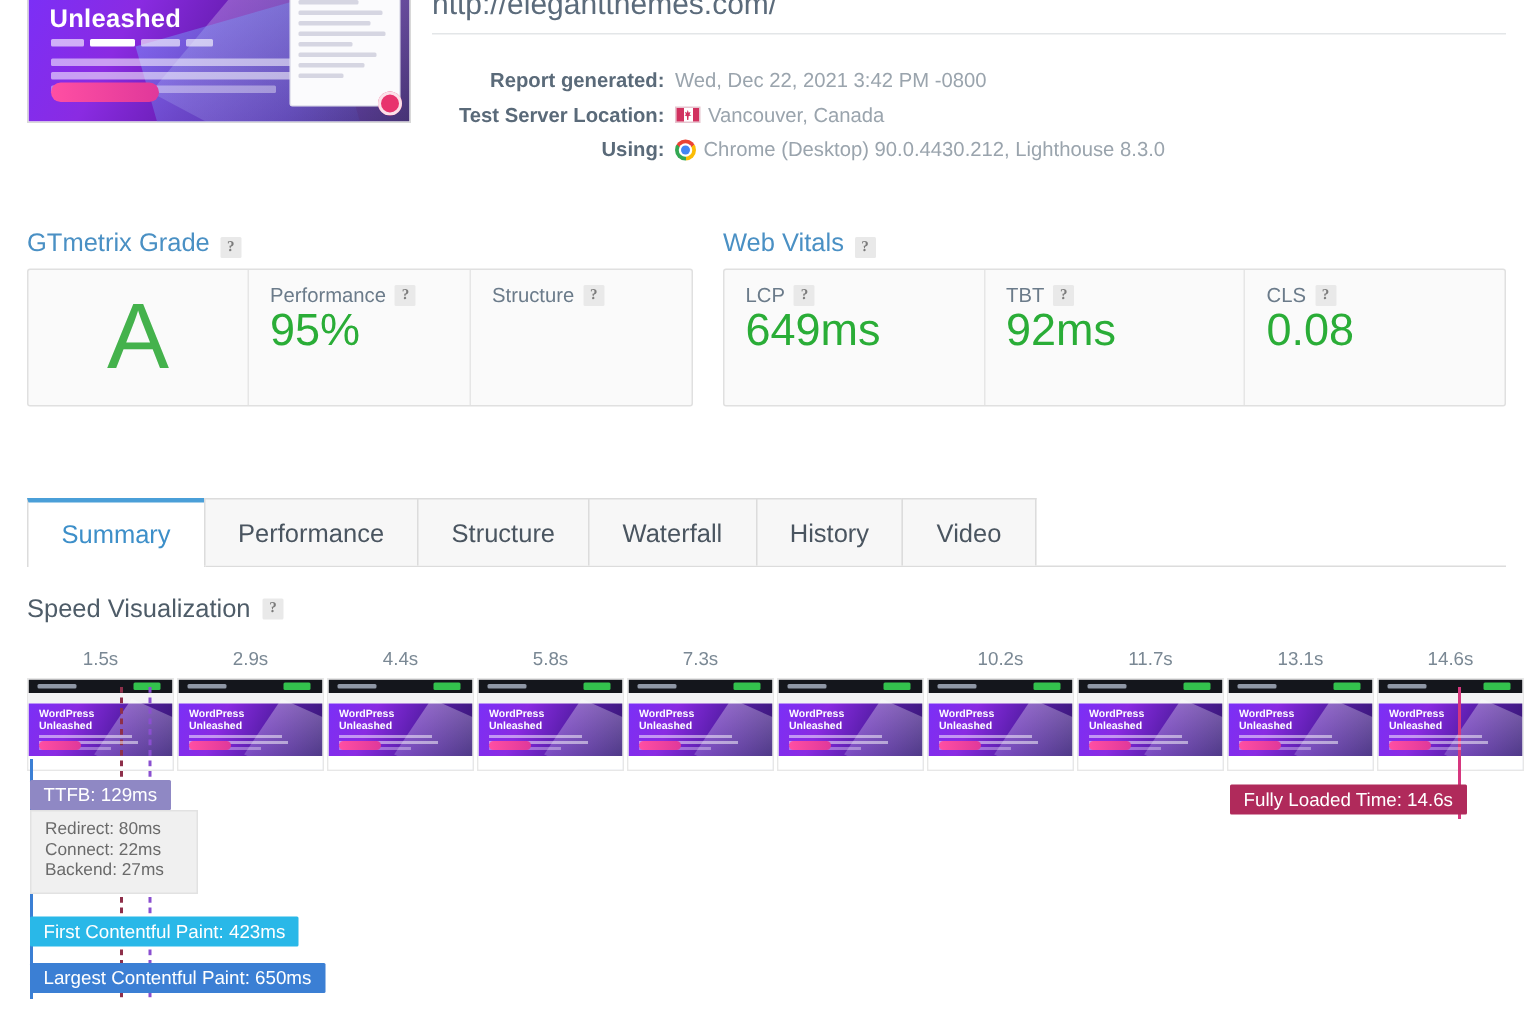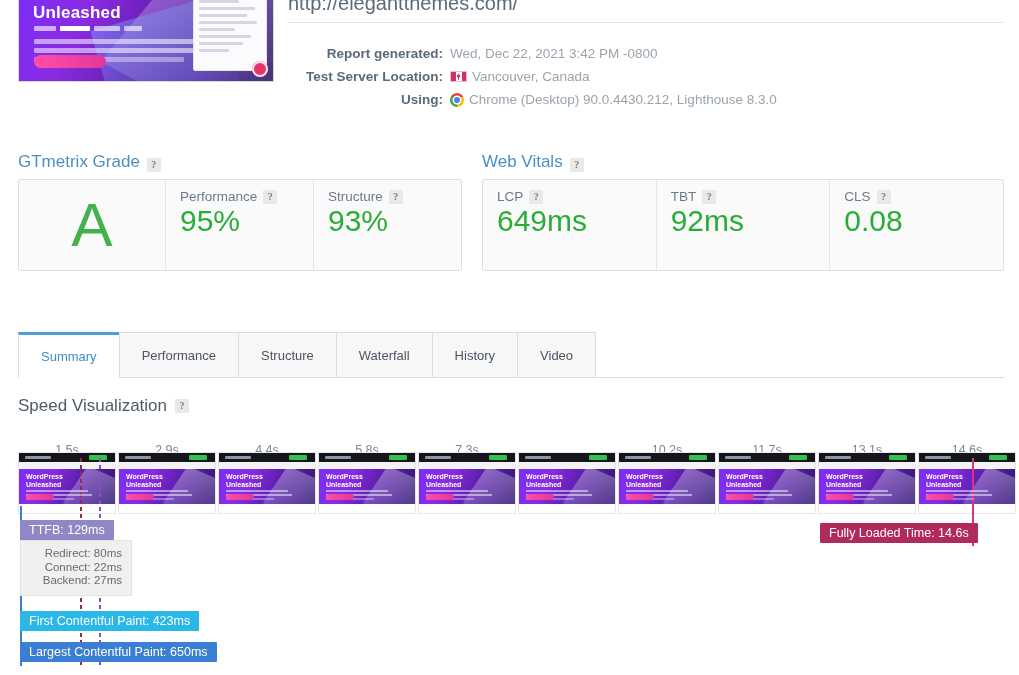--- a/index.html
+++ b/index.html
@@ -310,7 +310,6 @@
             <span>Structure</span>
             <span class="qmark">?</span>
           </div>
-          <div class="cell-val">93%</div>
         </div>
       </div>
     </div>

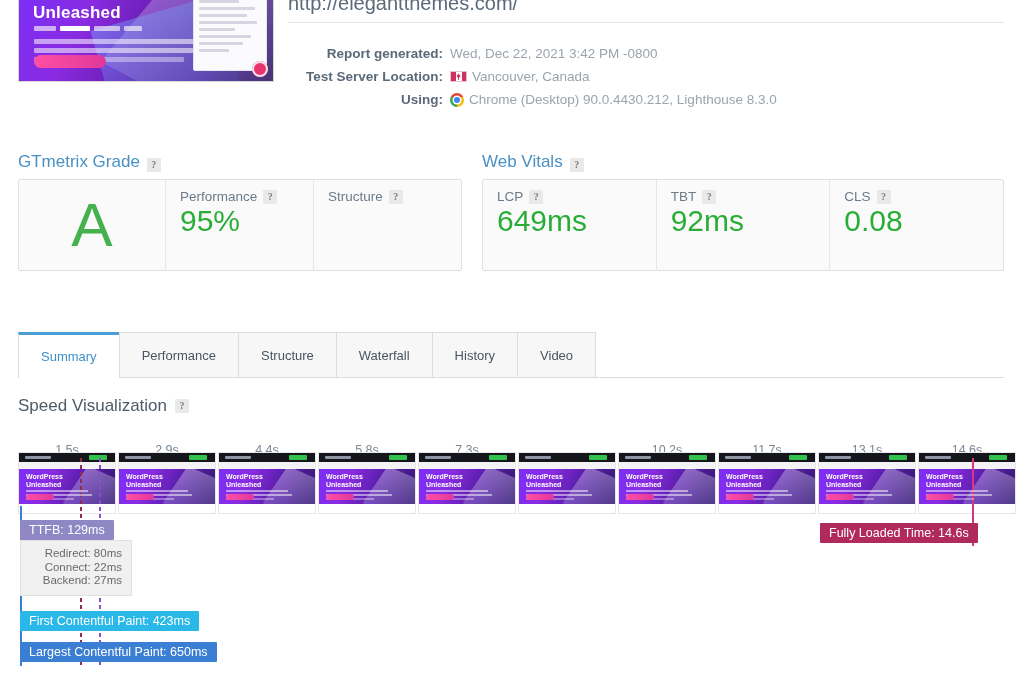--- a/index.html
+++ b/index.html
@@ -144,7 +144,7 @@
   }
   .tab {
     position: relative; height: 45px; line-height: 45px;
-    padding: 0 22px; font-size: 13px; color: #4a5560;
+    padding: 0 22px; font-size: 17px; color: #4a5560;
     background: #f7f7f7; border: 1px solid #dcdcdc; border-bottom: none;
     margin-right: -1px; box-sizing: border-box; white-space: nowrap;
   }

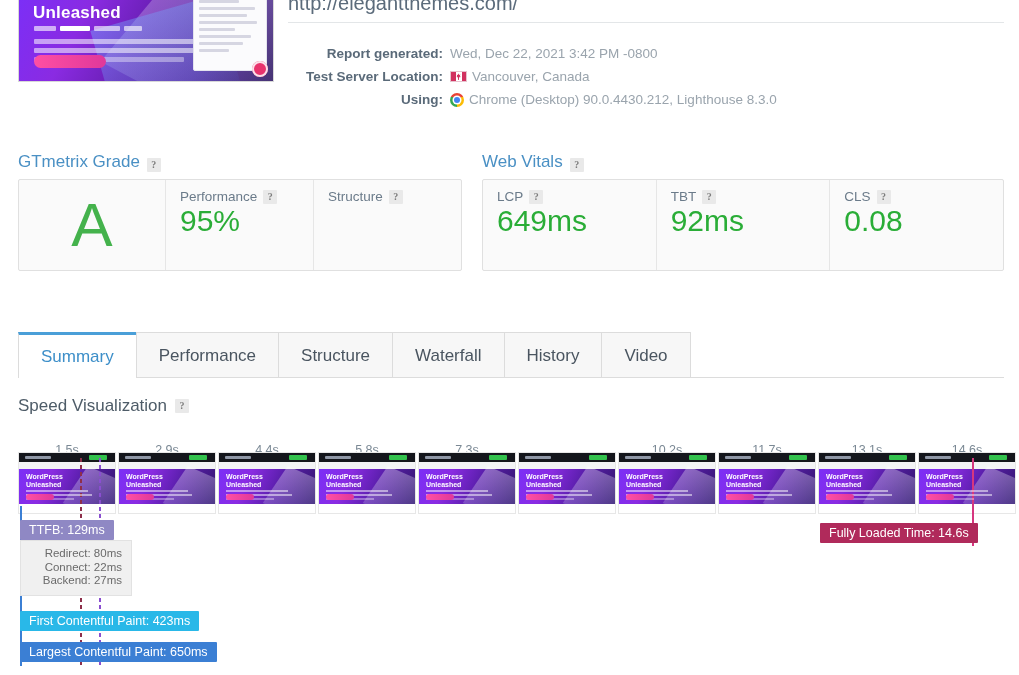--- a/index.html
+++ b/index.html
@@ -159,7 +159,7 @@
   .sv-title { font-size: 17px; color: #4e5c68; display: flex; align-items: center; gap: 8px; }
 
   .timeline { position: relative; margin-top: 16px; width: 986px; height: 14px; }
-  .tick { position: absolute; top: 11px; font-size: 12.5px; color: #7a8894; transform: translateX(-50%); white-space: nowrap; }
+  .tick { position: absolute; top: 0; font-size: 12.5px; color: #7a8894; transform: translateX(-50%); white-space: nowrap; }
 
   .film { position: relative; margin-top: 6px; width: 986px; height: 62px; }
   .frame {

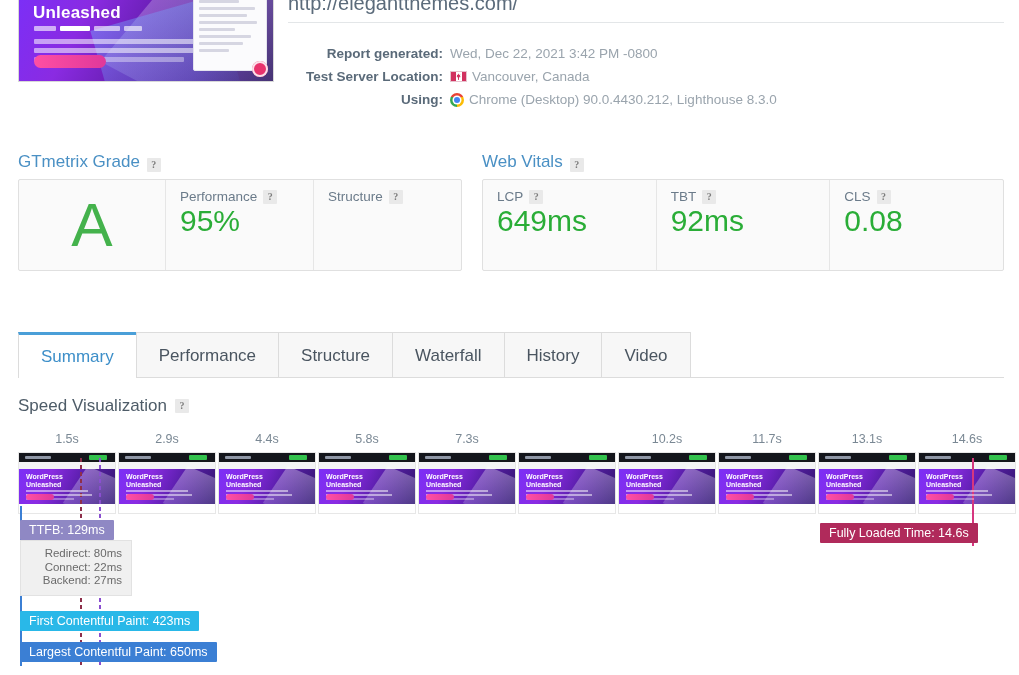--- a/index.html
+++ b/index.html
@@ -222,7 +222,7 @@
   .ttfb-box {
     position: absolute; background: #f0f0f0; border: 1px solid #e2e2e2;
     box-sizing: border-box; padding: 6px 9px 7px 9px;
-    font-size: 11.5px; color: #6a6a6a; line-height: 13.5px; white-space: nowrap; text-align: right;
+    font-size: 11.5px; color: #6a6a6a; line-height: 13.5px; white-space: nowrap;
   }
 </style>
 </head>

